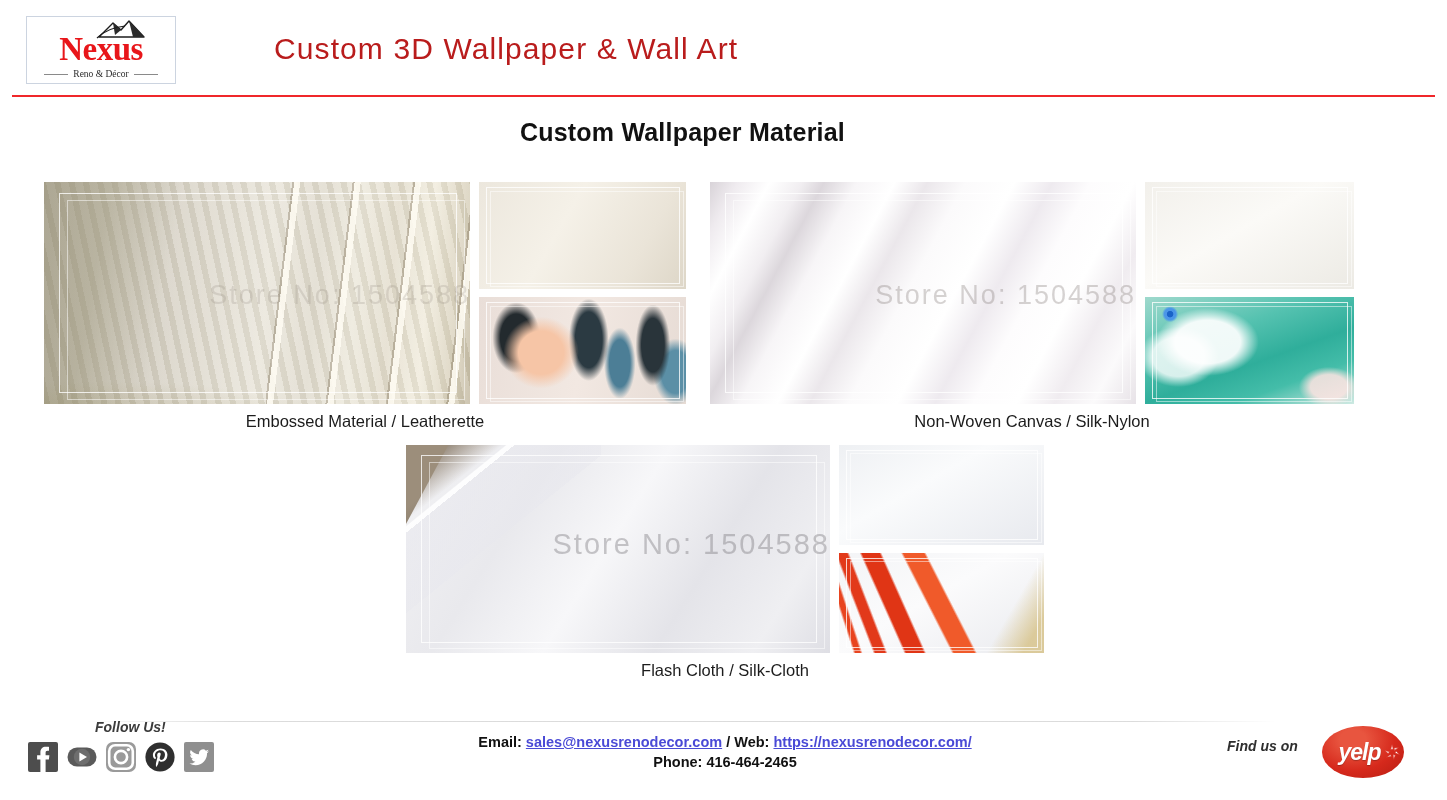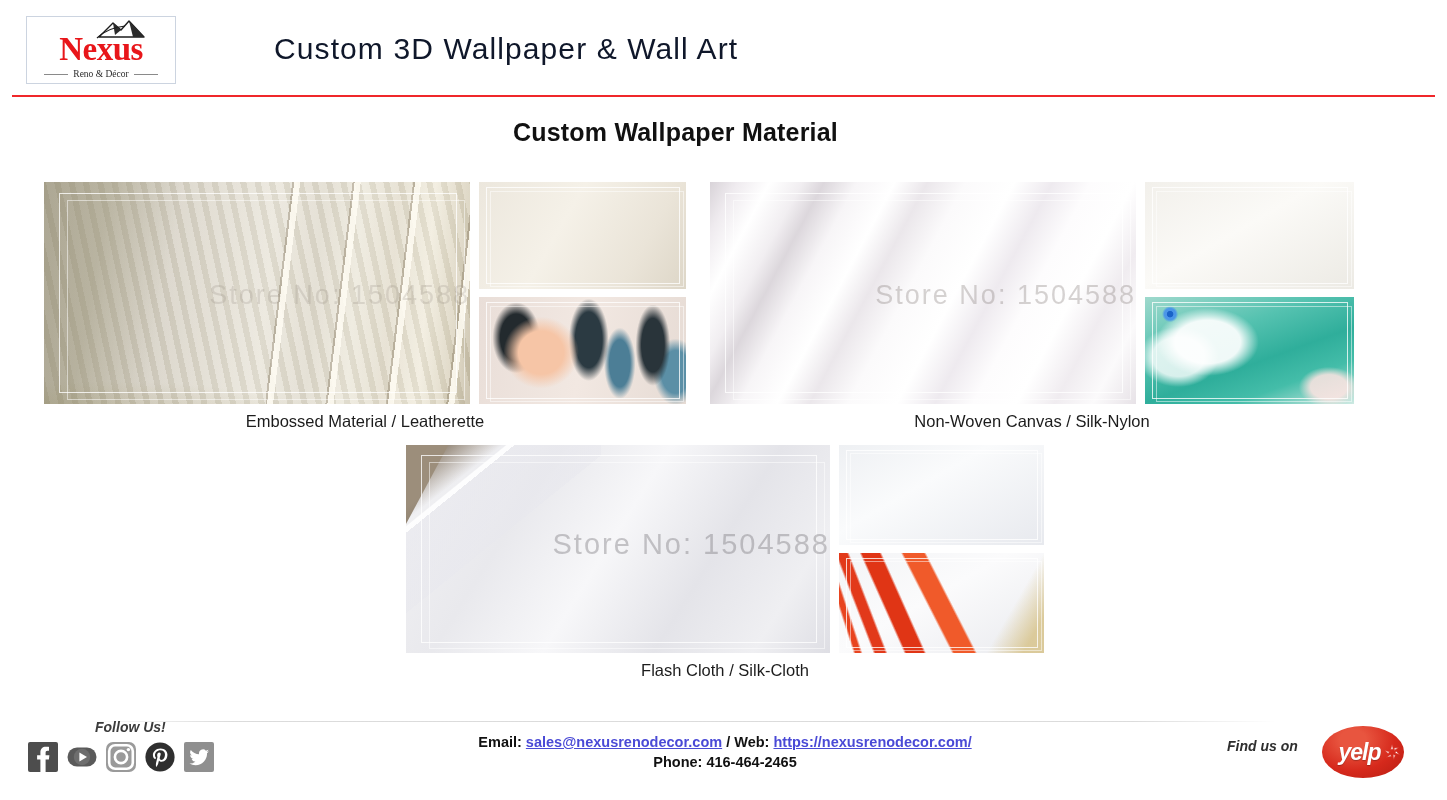--- a/index.html
+++ b/index.html
@@ -76,7 +76,7 @@
     font-size: 30px;
     line-height: 38px;
     letter-spacing: 1.1px;
-    color: #0f172a;
+    color: #b91c1c;
     white-space: nowrap;
   }
   .header-rule {

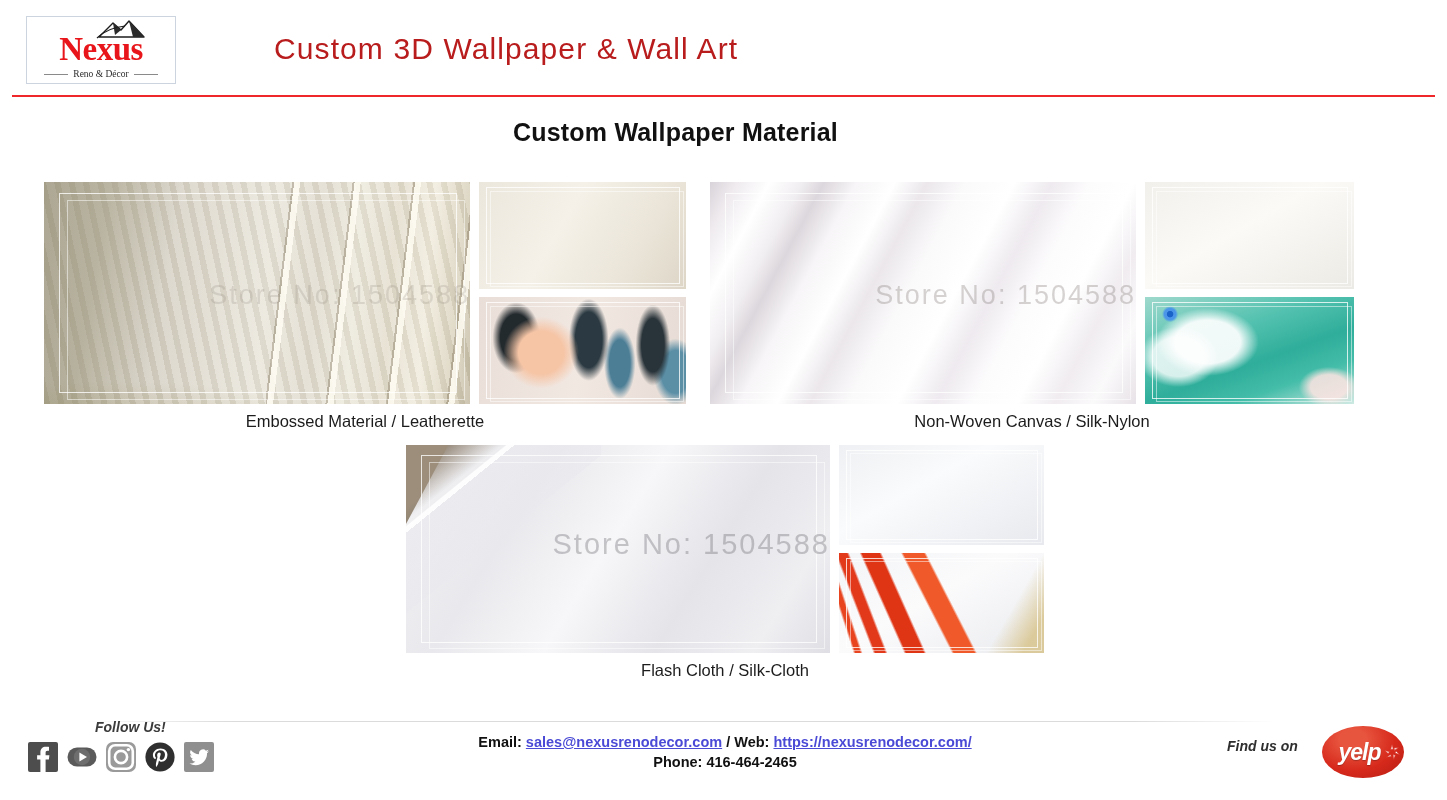--- a/index.html
+++ b/index.html
@@ -89,7 +89,7 @@
   
   .section-title {
     position: absolute;
-    left: 1px; top: 118px;
+    left: 8px; top: 118px;
     width: 1349px;
     text-align: center;
     font-family: "Liberation Sans", sans-serif;

